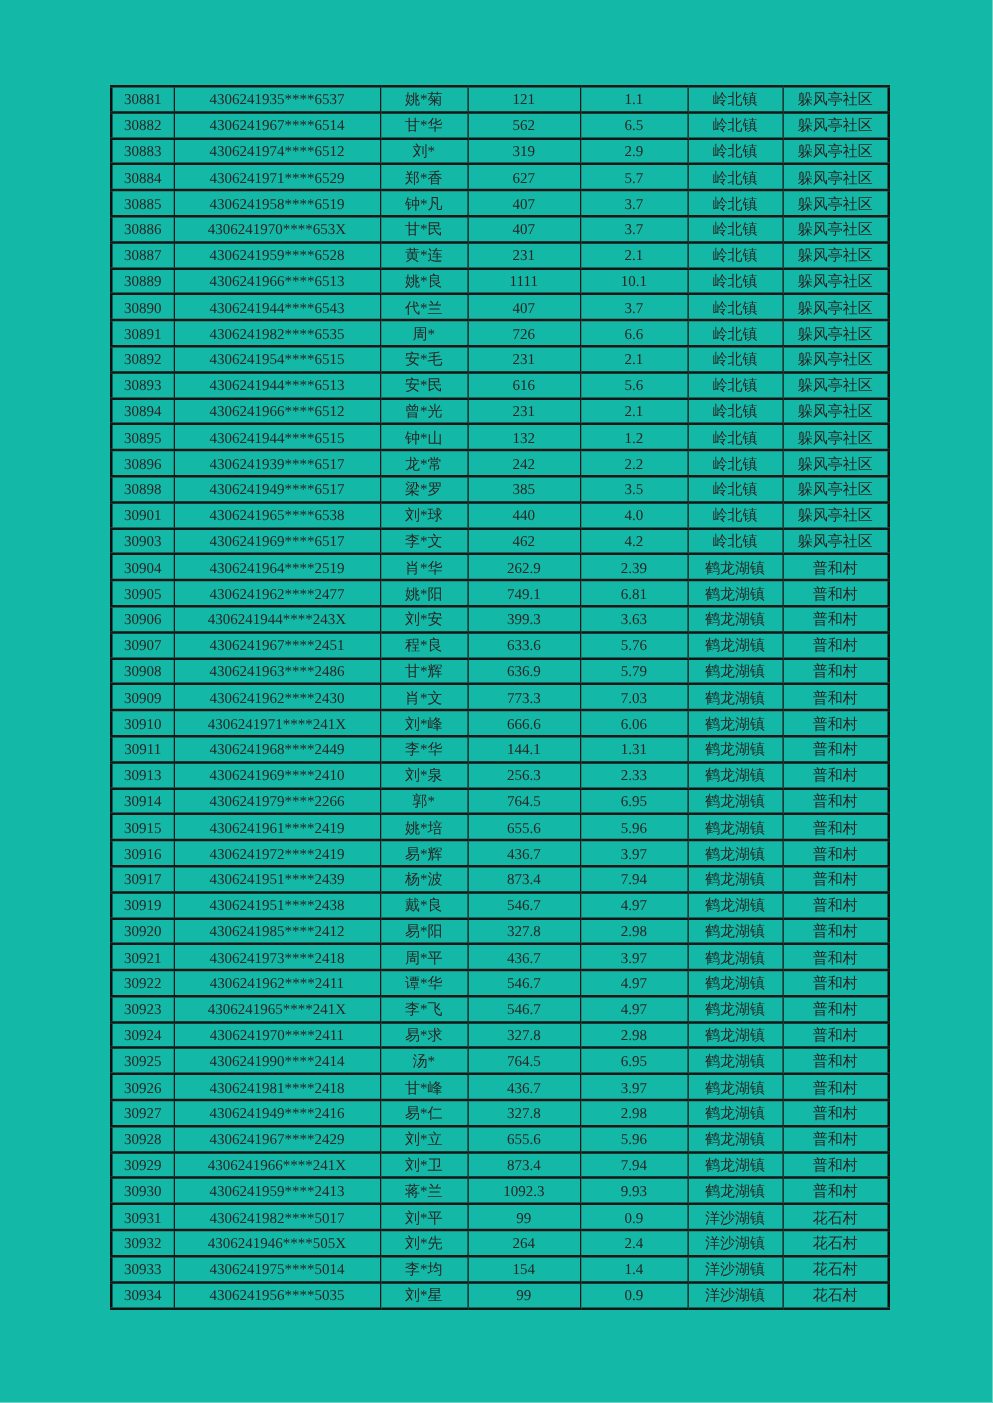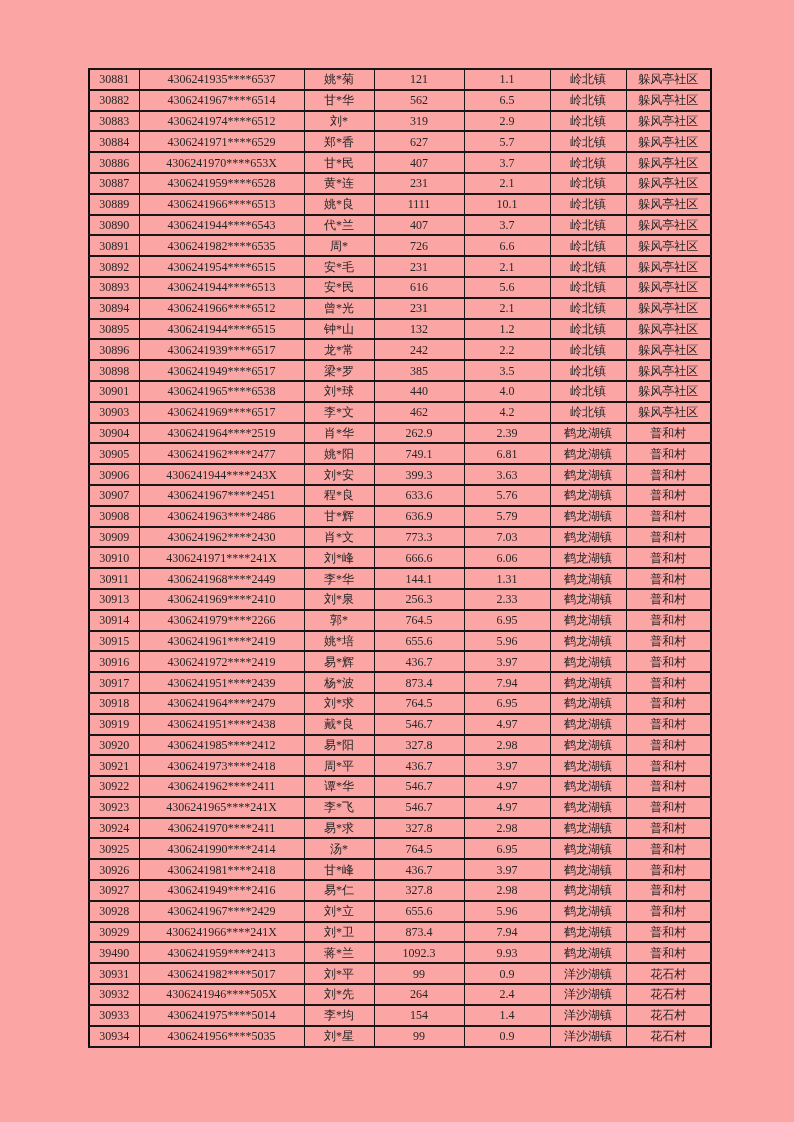--- a/index.html
+++ b/index.html
@@ -18,7 +18,7 @@
     position: absolute;
     left: 0; top: 0;
     width: 794px; height: 1122px;
-    background: #fca5a5;
+    background: #14b8a6;
   }
   table.records {
     position: absolute;

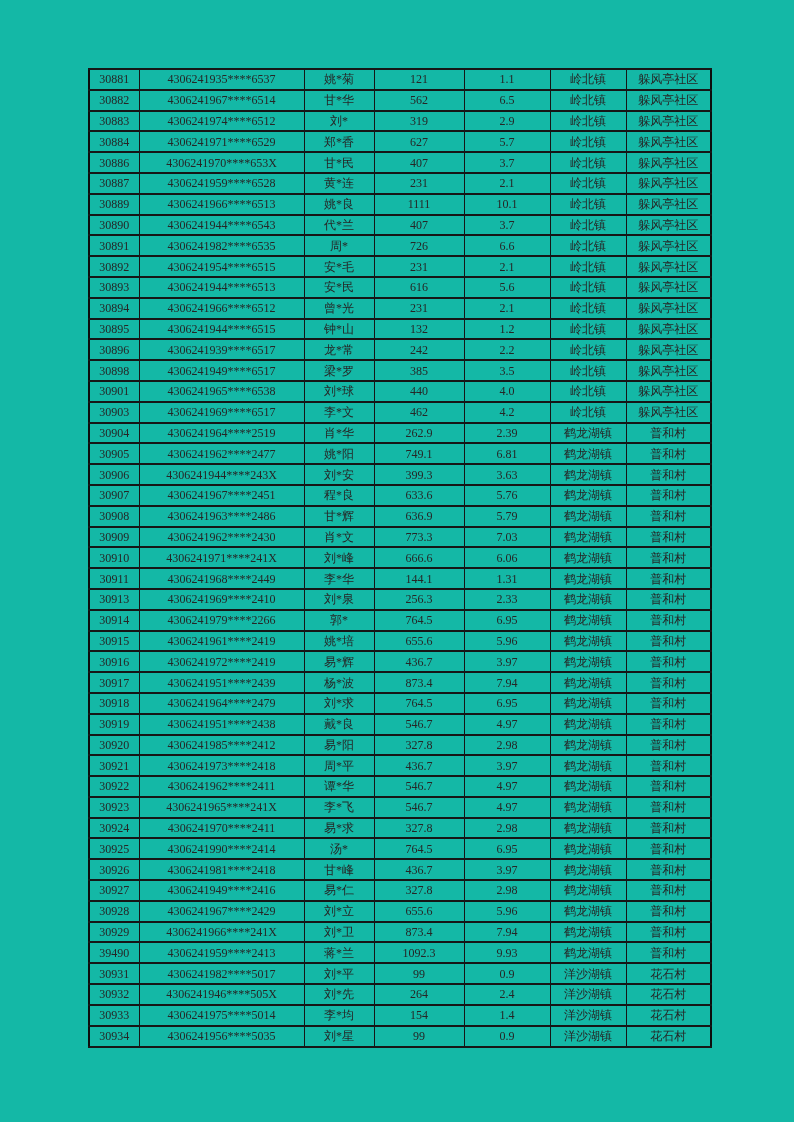--- a/index.html
+++ b/index.html
@@ -105,6 +105,15 @@
           <td>躲风亭社区</td>
         </tr>
         <tr>
+          <td>30885</td>
+          <td>4306241958****6519</td>
+          <td>钟*凡</td>
+          <td>407</td>
+          <td>3.7</td>
+          <td>岭北镇</td>
+          <td>躲风亭社区</td>
+        </tr>
+        <tr>
           <td>30886</td>
           <td>4306241970****653X</td>
           <td>甘*民</td>

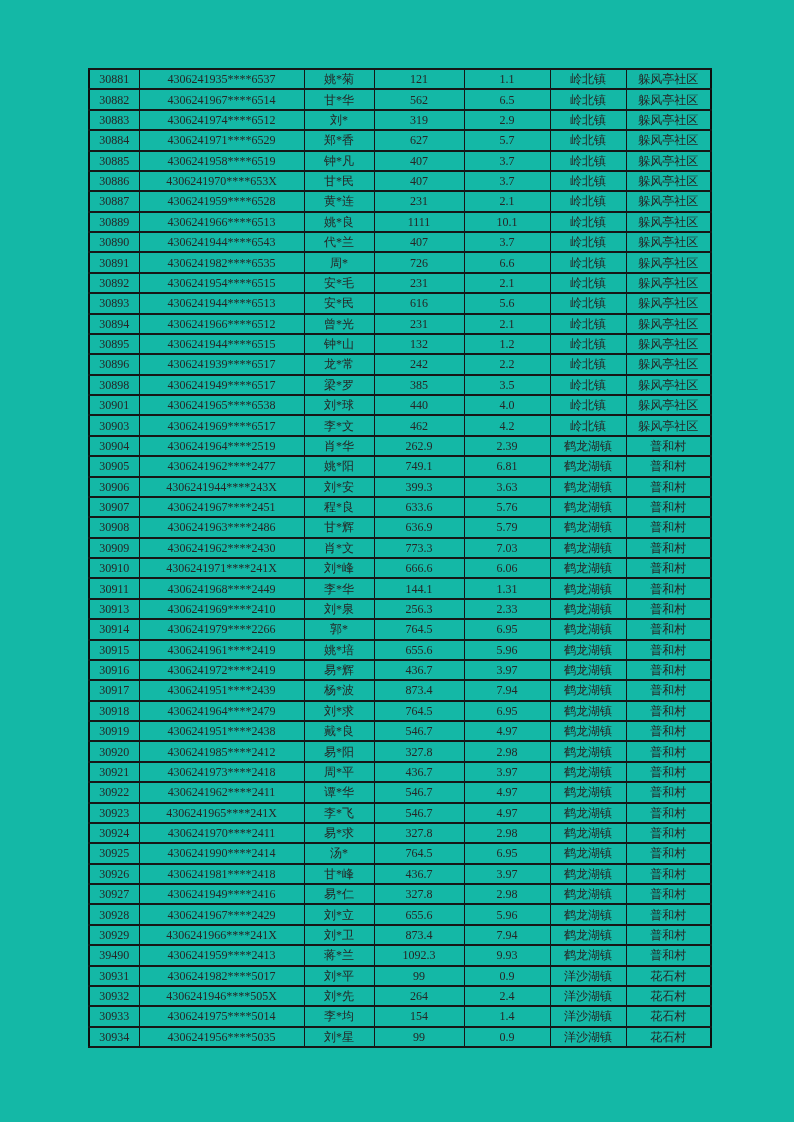--- a/index.html
+++ b/index.html
@@ -348,15 +348,6 @@
           <td>普和村</td>
         </tr>
         <tr>
-          <td>30918</td>
-          <td>4306241964****2479</td>
-          <td>刘*求</td>
-          <td>764.5</td>
-          <td>6.95</td>
-          <td>鹤龙湖镇</td>
-          <td>普和村</td>
-        </tr>
-        <tr>
           <td>30919</td>
           <td>4306241951****2438</td>
           <td>戴*良</td>

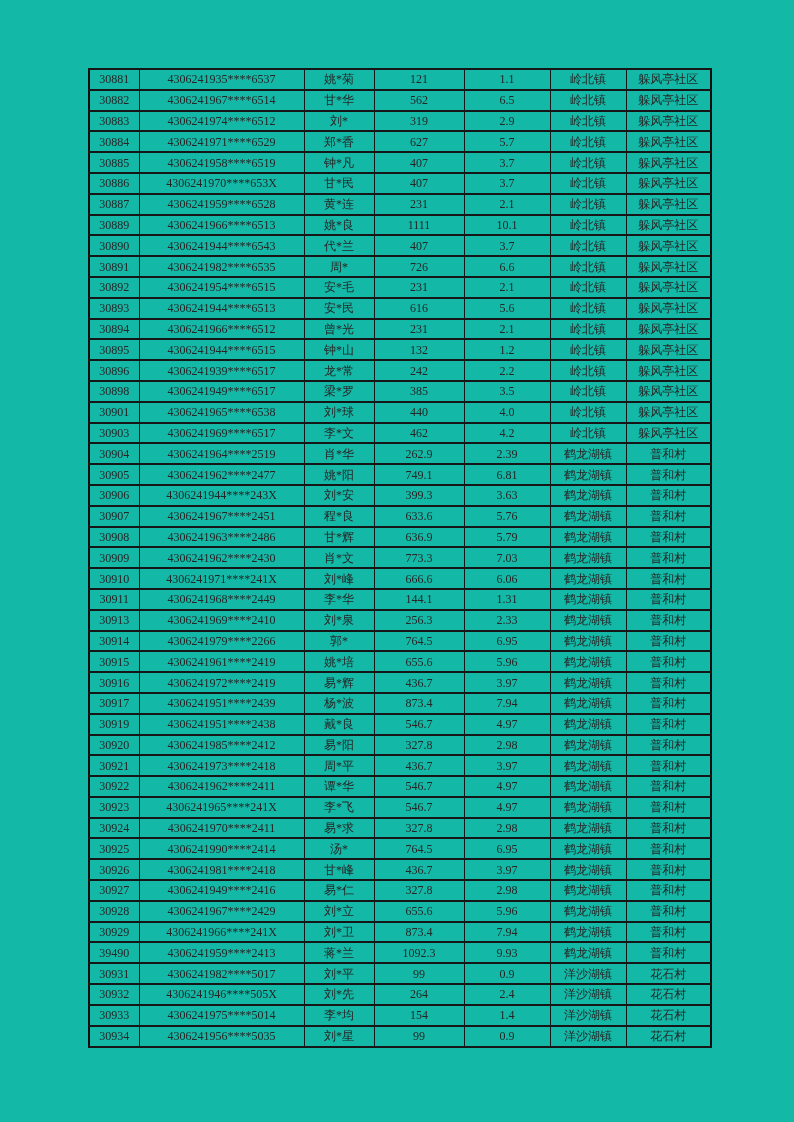--- a/index.html
+++ b/index.html
@@ -447,7 +447,7 @@
           <td>普和村</td>
         </tr>
         <tr>
-          <td>39490</td>
+          <td>30930</td>
           <td>4306241959****2413</td>
           <td>蒋*兰</td>
           <td>1092.3</td>

